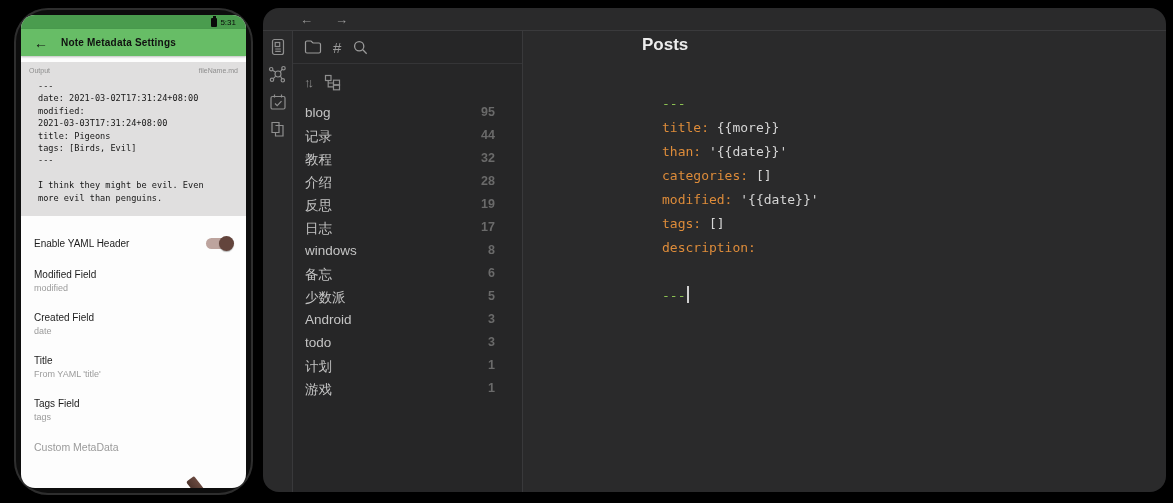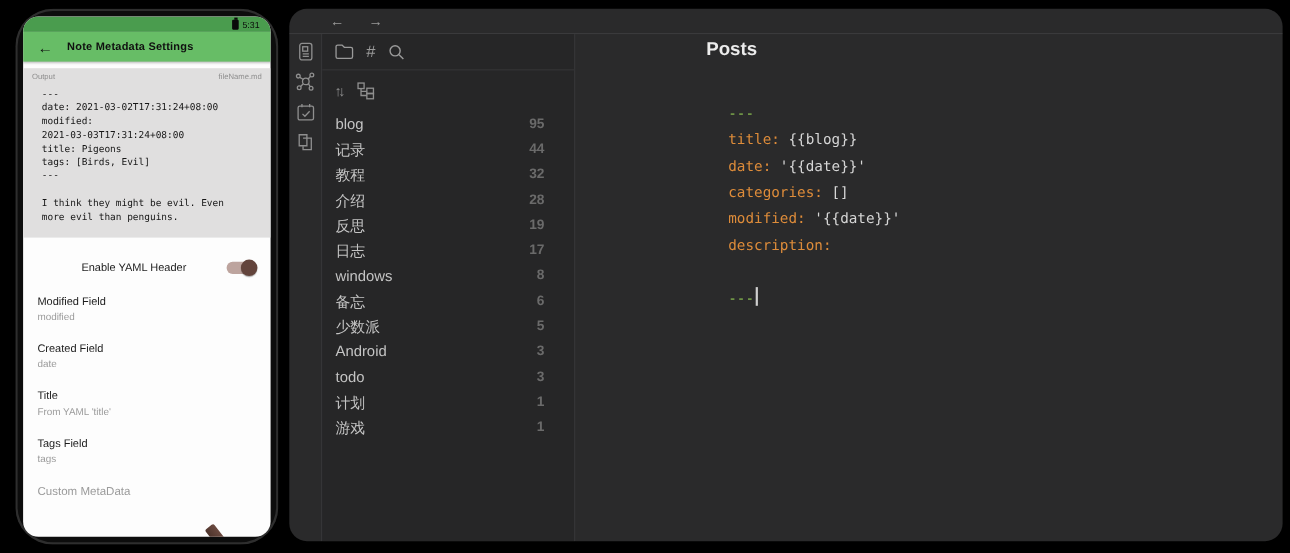--- a/index.html
+++ b/index.html
@@ -273,7 +273,7 @@
       <div class="editor-title">Posts</div>
       <div class="codearea" id="editor-code">
           <div class="cline"><span class="seg dash">---</span></div>
-          <div class="cline"><span class="seg key">title:</span><span class="seg plain"> {{blog}}</span></div>
+          <div class="cline"><span class="seg key">title:</span><span class="seg plain"> {{more}}</span></div>
           <div class="cline"><span class="seg key">date:</span><span class="seg plain"> '{{date}}'</span></div>
           <div class="cline"><span class="seg key">categories:</span><span class="seg plain"> []</span></div>
           <div class="cline"><span class="seg key">modified:</span><span class="seg plain"> '{{date}}'</span></div>

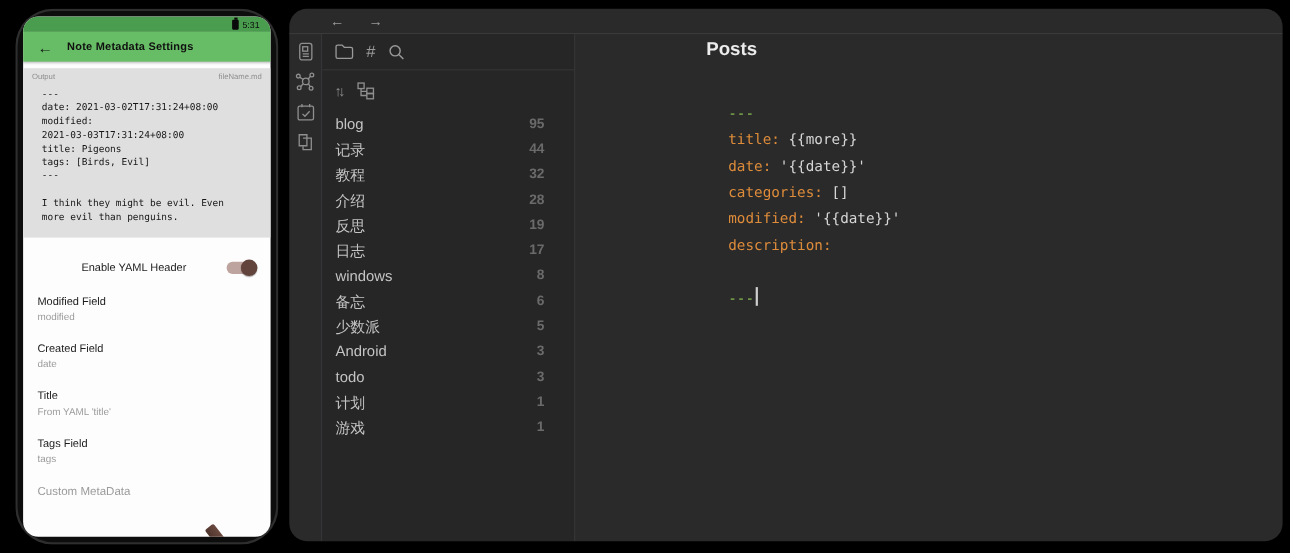--- a/index.html
+++ b/index.html
@@ -274,7 +274,7 @@
       <div class="codearea" id="editor-code">
           <div class="cline"><span class="seg dash">---</span></div>
           <div class="cline"><span class="seg key">title:</span><span class="seg plain"> {{more}}</span></div>
-          <div class="cline"><span class="seg key">date:</span><span class="seg plain"> '{{date}}'</span></div>
+          <div class="cline"><span class="seg key">than:</span><span class="seg plain"> '{{date}}'</span></div>
           <div class="cline"><span class="seg key">categories:</span><span class="seg plain"> []</span></div>
           <div class="cline"><span class="seg key">modified:</span><span class="seg plain"> '{{date}}'</span></div>
           <div class="cline"><span class="seg key">description:</span></div>

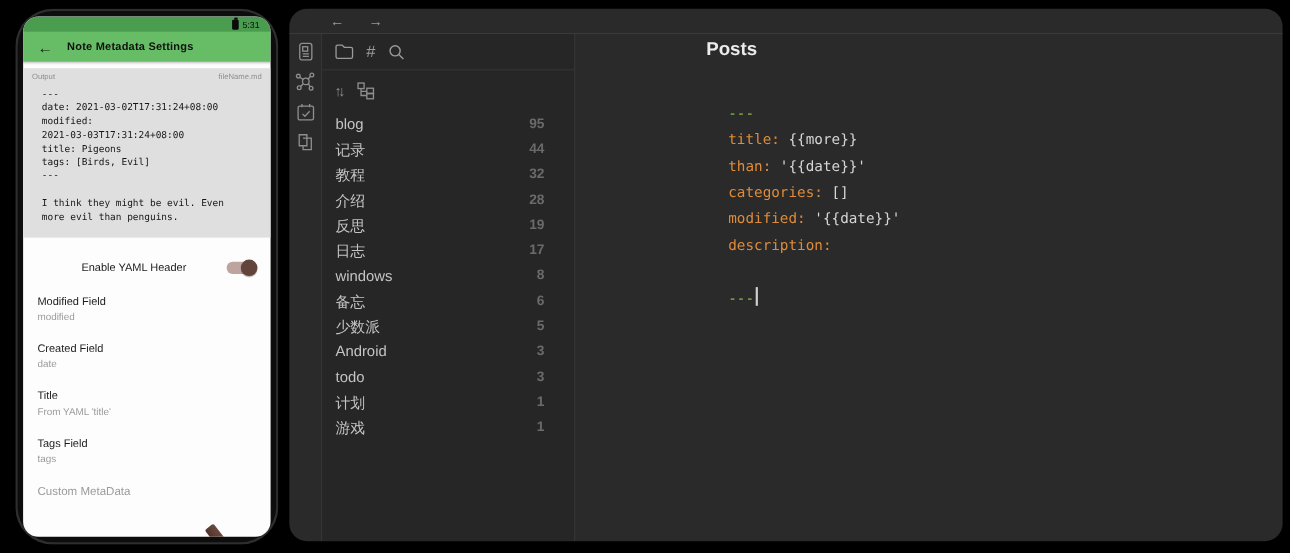--- a/index.html
+++ b/index.html
@@ -277,6 +277,7 @@
           <div class="cline"><span class="seg key">than:</span><span class="seg plain"> '{{date}}'</span></div>
           <div class="cline"><span class="seg key">categories:</span><span class="seg plain"> []</span></div>
           <div class="cline"><span class="seg key">modified:</span><span class="seg plain"> '{{date}}'</span></div>
+          <div class="cline"><span class="seg key">tags:</span><span class="seg plain"> []</span></div>
           <div class="cline"><span class="seg key">description:</span></div>
           <div class="cline"></div>
           <div class="cline"><span class="seg dash">---</span><span class="cursor"></span></div>

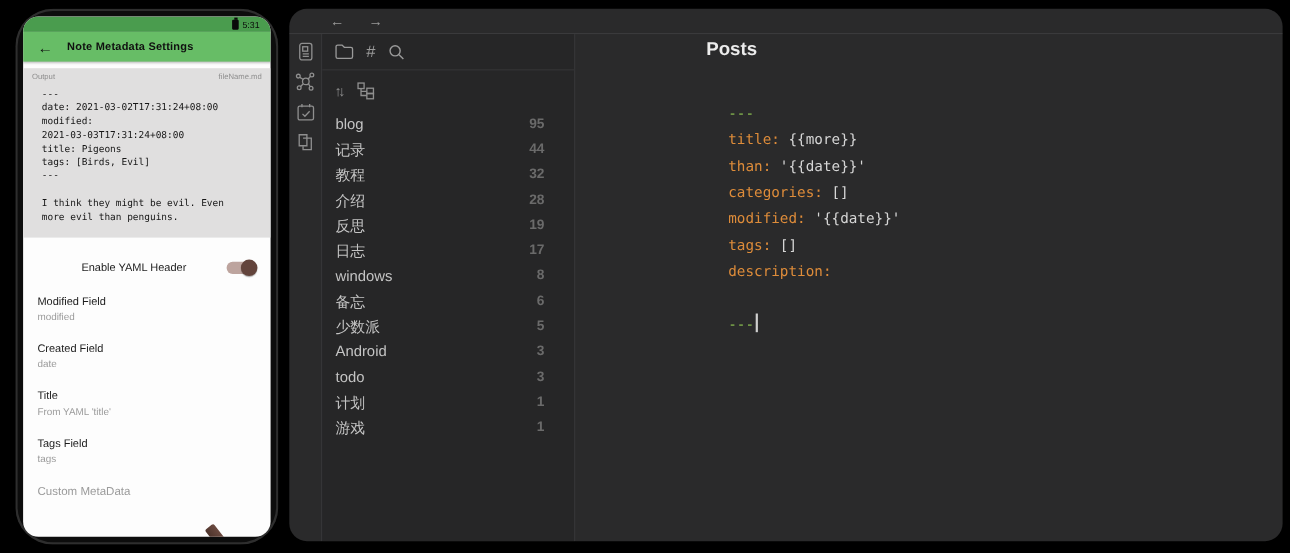--- a/index.html
+++ b/index.html
@@ -25,7 +25,7 @@
   .code-block { margin-top:6px; padding-left:9px; font-family:"DejaVu Sans Mono", monospace;
                 font-size:8.6px; line-height:12.4px; color:#161616; white-space:pre-wrap; }
   .psettings { padding:22px 13px 0 13px; position:relative; flex:1; }
-  .toggle-row { display:flex; align-items:flex-end; justify-content:space-between; margin-bottom:20px;margin-left:40px; }
+  .toggle-row { display:flex; align-items:flex-end; justify-content:space-between; margin-bottom:20px; }
   .toggle-row .lab { font-size:10px; color:#1c1c1c; }
   .switch { width:27px; height:11px; background:#bda49e; border-radius:6px; position:relative; flex:none; }
   .switch .knob { position:absolute; right:-1px; top:-2px; width:15px; height:15px;

